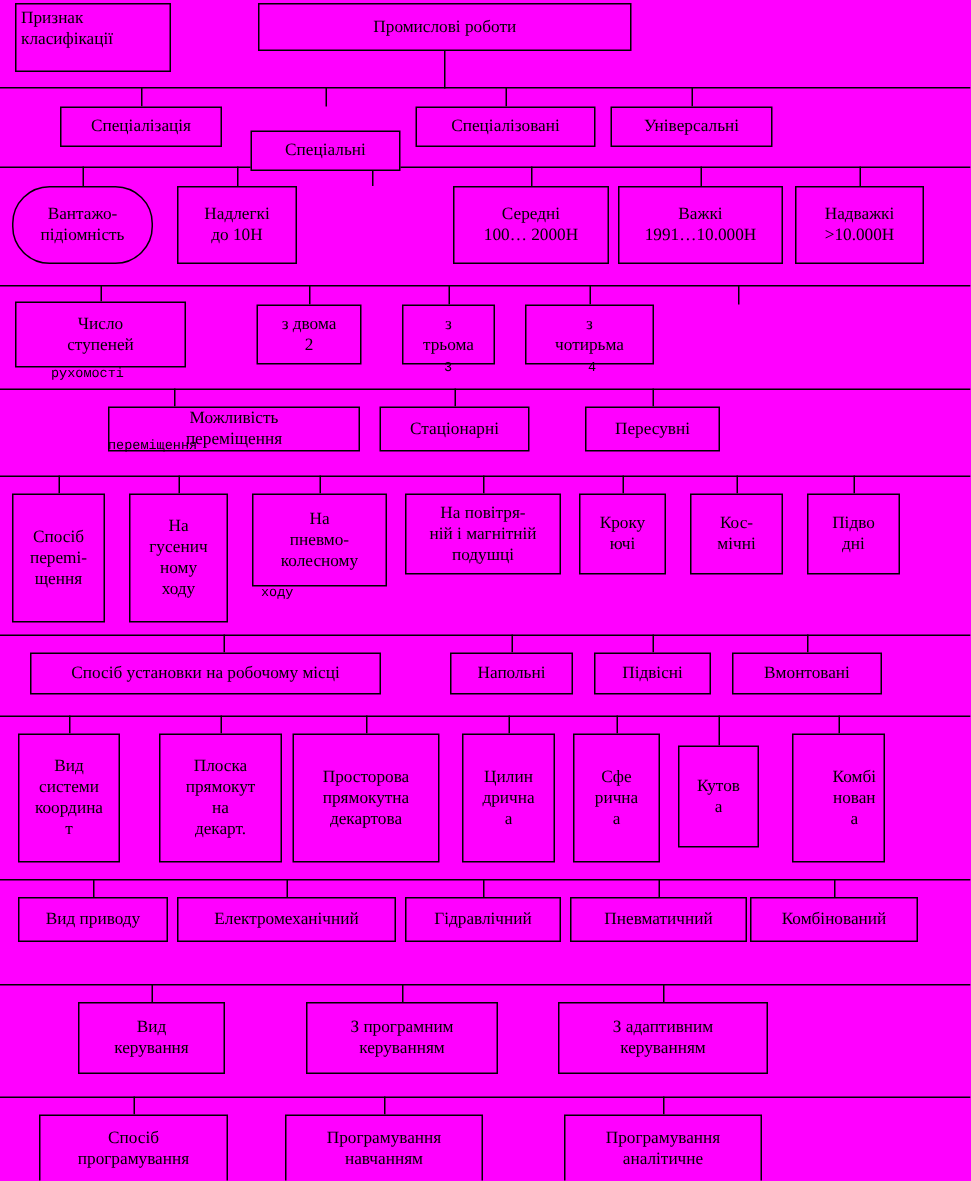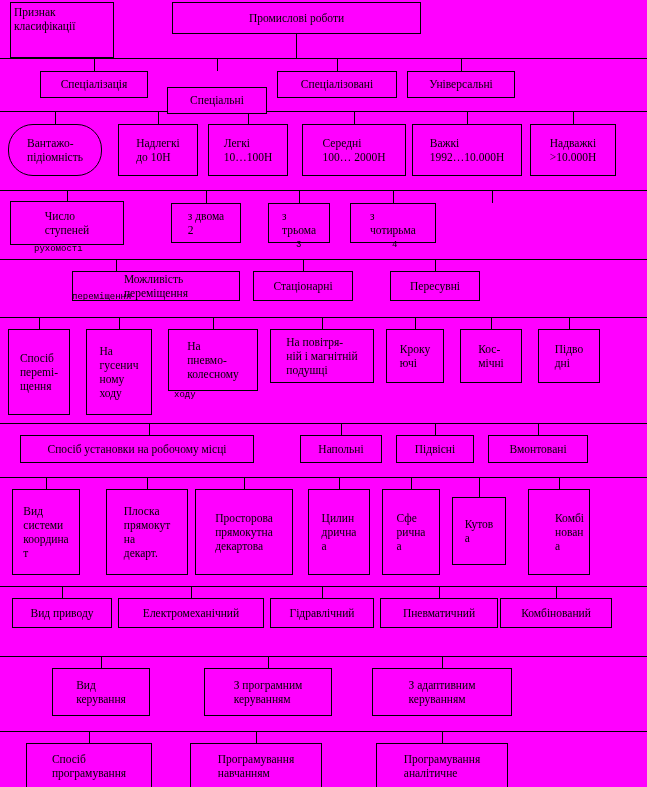--- a/index.html
+++ b/index.html
@@ -117,7 +117,7 @@
     <div class="line v" style="left: 89px; top: 731px; height: 12px;"></div>
     <div class="line v" style="left: 256px; top: 731px; height: 12px;"></div>
     <div class="line v" style="left: 442px; top: 731px; height: 12px;"></div>
-    <div class="node topleft" style="left: 10px; top: 2px; width: 104px; height: 56px;">Признак
+    <div class="node topleft" style="left: 10px; top: 2px; width: 104px; height: 46px;">Признак
 класифікації</div>
     <div class="node" style="left: 172px; top: 2px; width: 249px; height: 32px;">Промислові  роботи</div>
     <div class="node" style="left: 40px; top: 71px; width: 108px; height: 27px;">Спеціалізація</div>

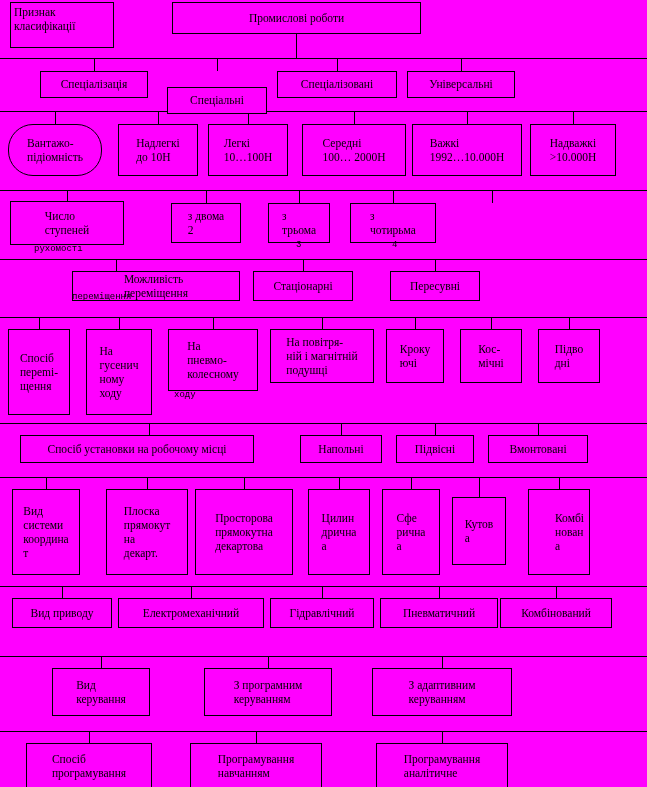--- a/index.html
+++ b/index.html
@@ -33,6 +33,7 @@
     display: flex;
     align-items: center;
     justify-content: center;
+    text-align: center;
     padding: 2px 3px;
     white-space: pre-line;
   }

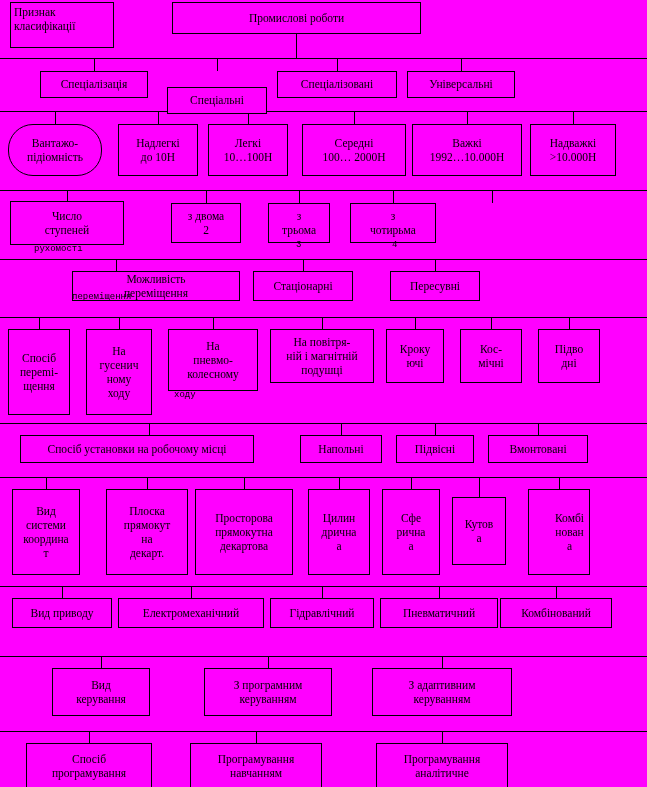--- a/index.html
+++ b/index.html
@@ -129,8 +129,6 @@
 підіомність</div>
     <div class="node" style="left: 118px; top: 124px; width: 80px; height: 52px;">Надлегкі
 до 10Н</div>
-    <div class="node" style="left: 208px; top: 124px; width: 80px; height: 52px;">Легкі
-10…100Н</div>
     <div class="node" style="left: 302px; top: 124px; width: 104px; height: 52px;">Середні
 100… 2000Н</div>
     <div class="node" style="left: 412px; top: 124px; width: 110px; height: 52px;">Важкі

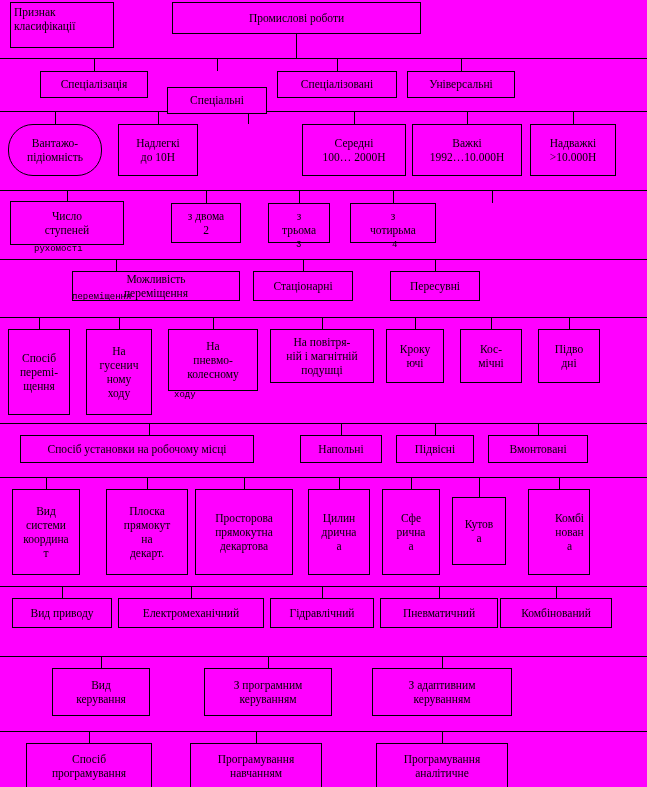--- a/index.html
+++ b/index.html
@@ -132,7 +132,7 @@
     <div class="node" style="left: 302px; top: 124px; width: 104px; height: 52px;">Середні
 100… 2000Н</div>
     <div class="node" style="left: 412px; top: 124px; width: 110px; height: 52px;">Важкі
-1992…10.000Н</div>
+1991…10.000Н</div>
     <div class="node" style="left: 530px; top: 124px; width: 86px; height: 52px;">Надважкі
 &gt;10.000Н</div>
     <div class="node" style="left: 10px; top: 201px; width: 114px; height: 44px;">Число

